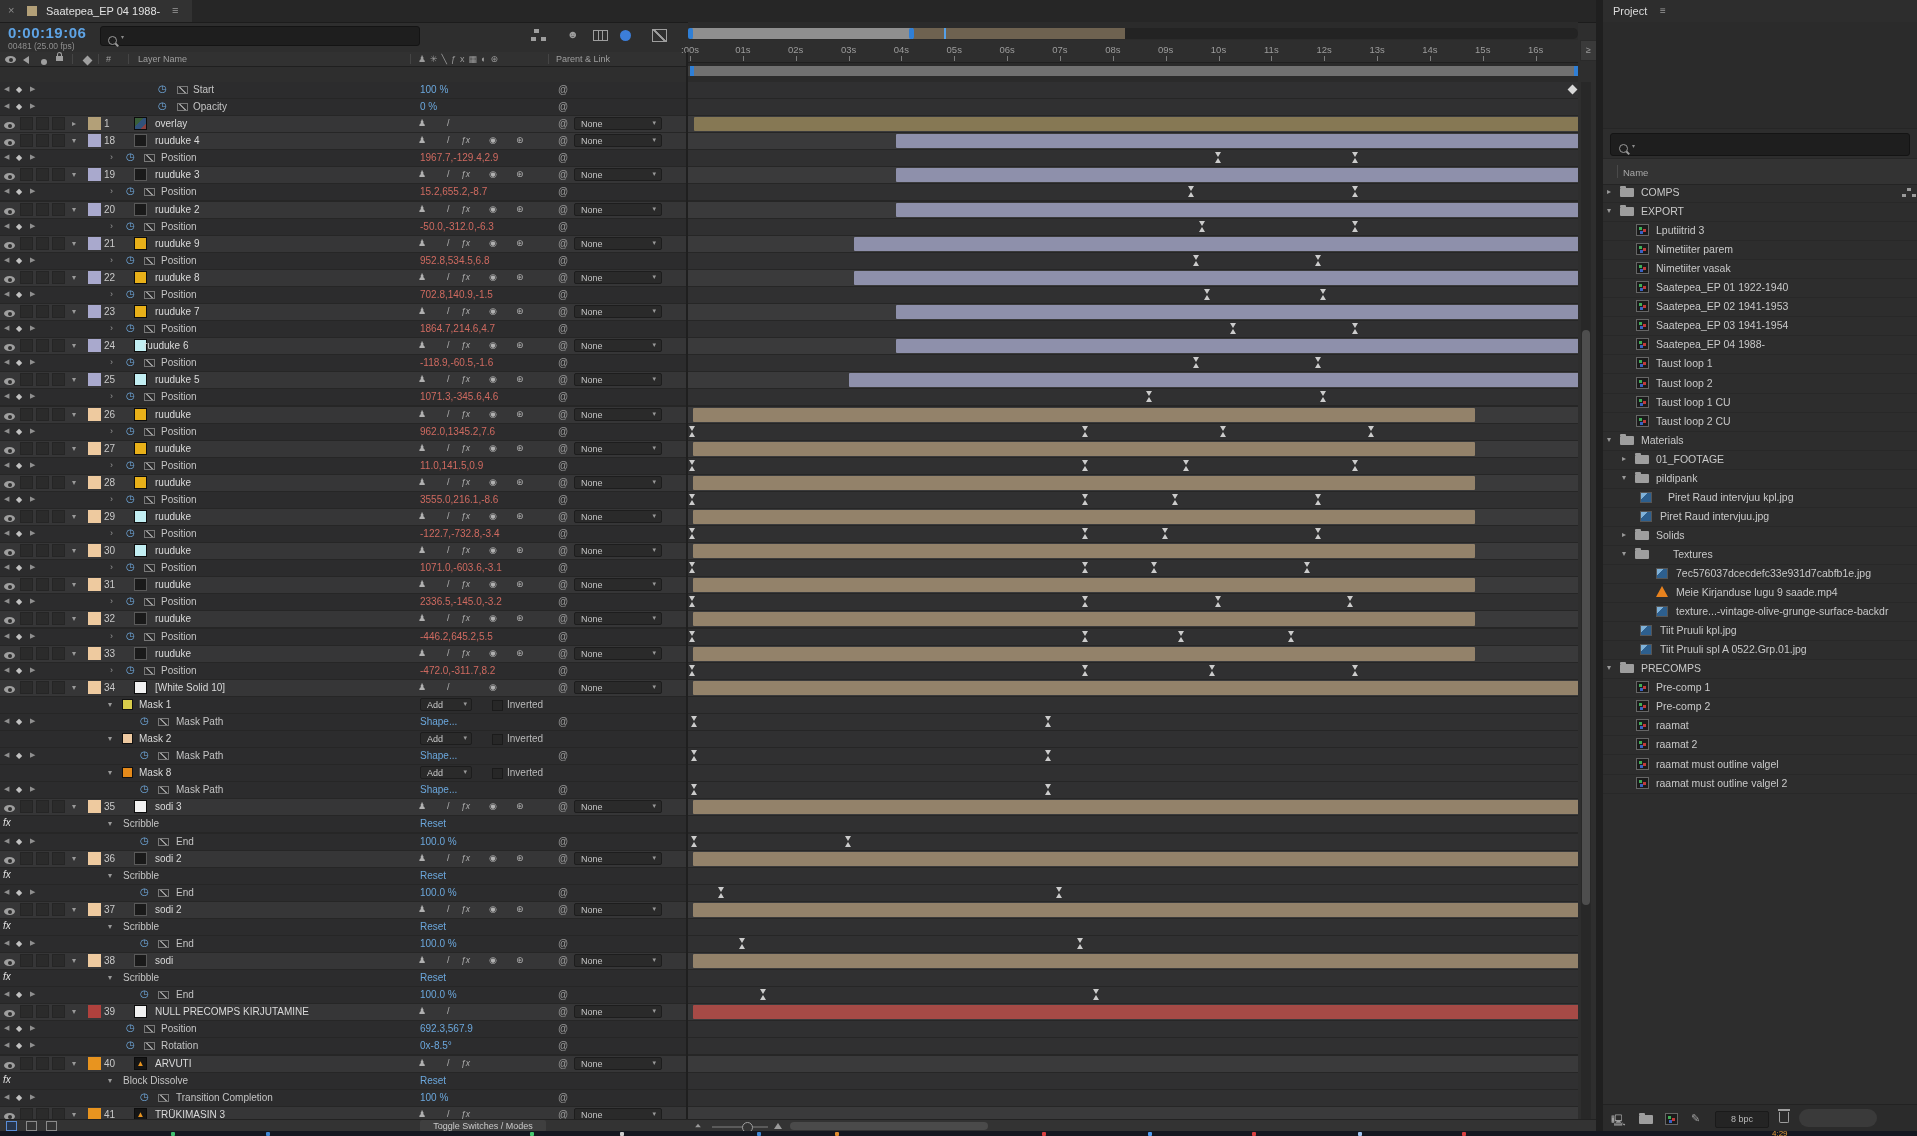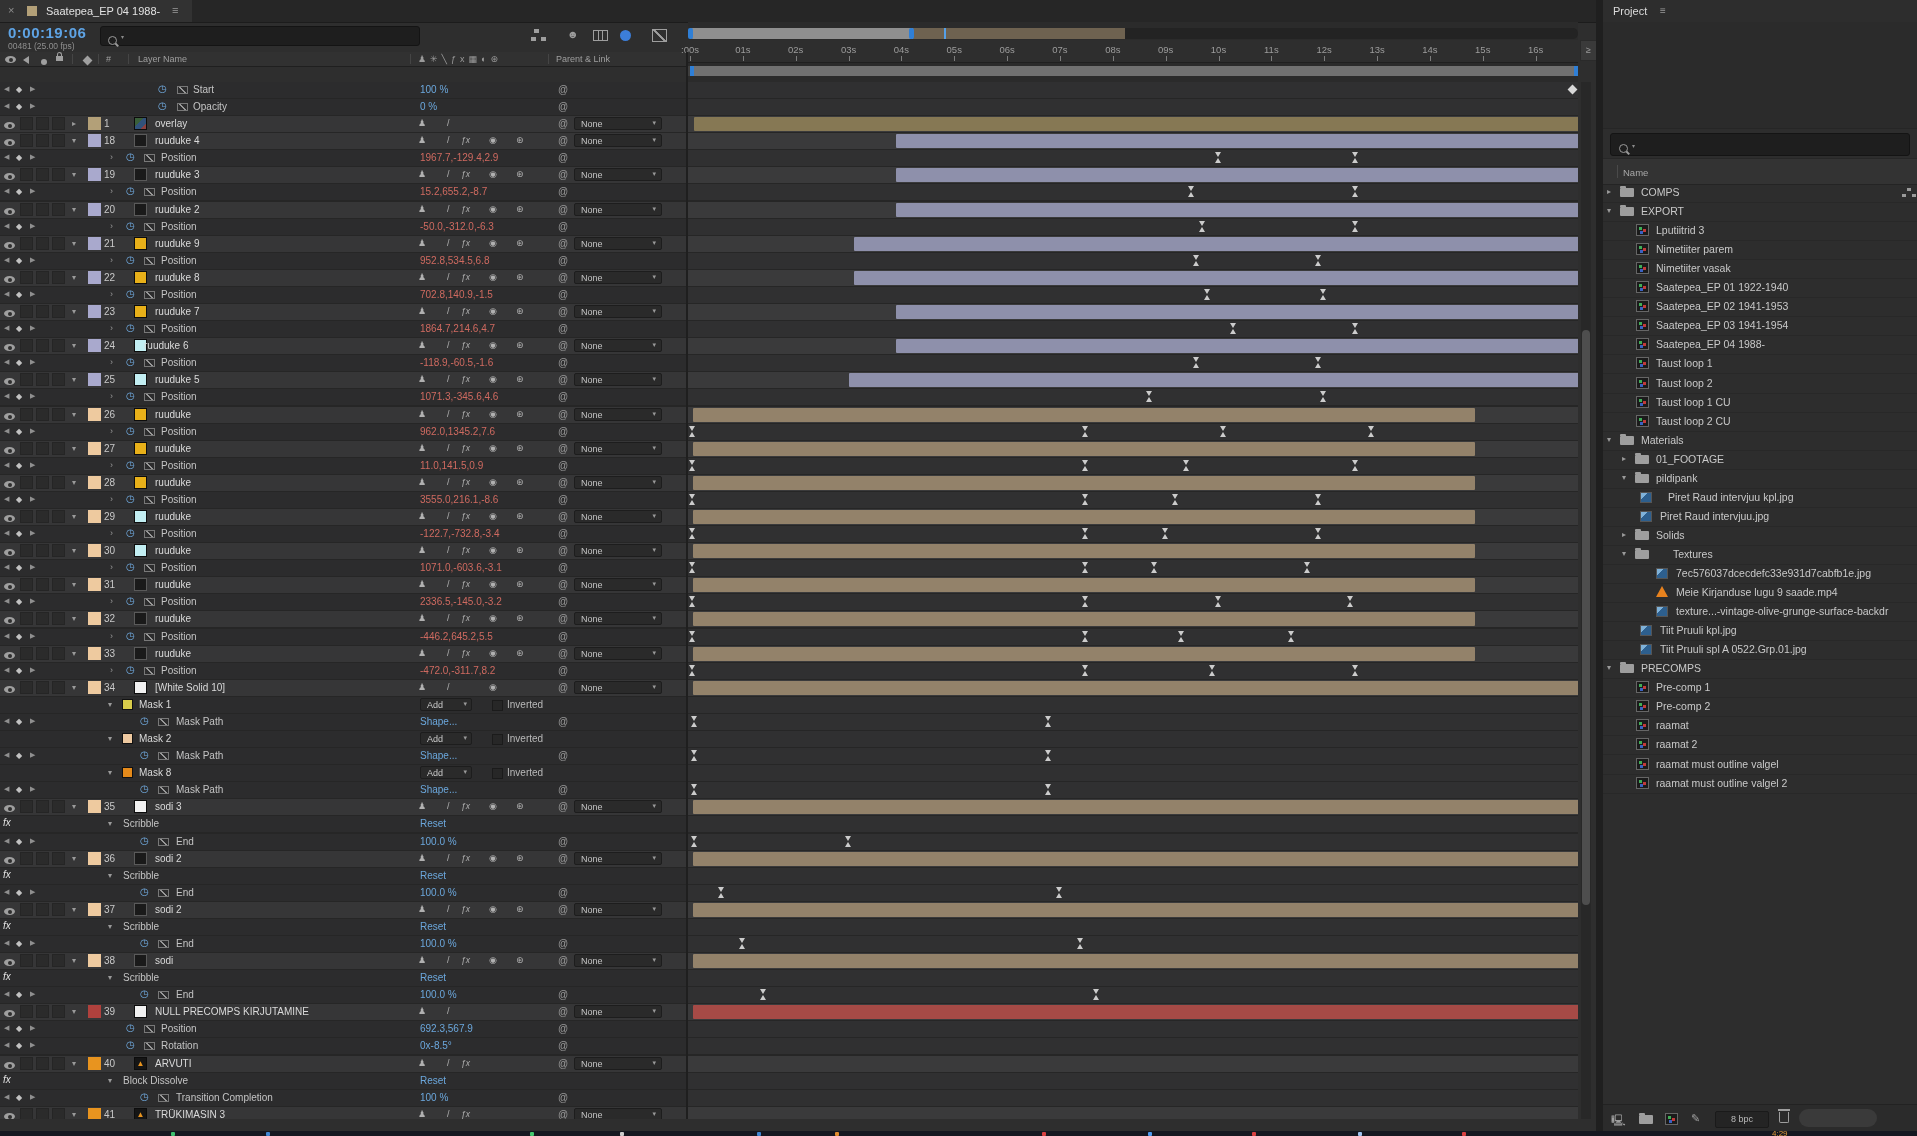--- a/index.html
+++ b/index.html
@@ -1331,6 +1331,17 @@
     <div id="vthumb"></div>
   </div>
 
+  <div id="tl-footer" class="abs">
+    <span class="ft-sq on" style="left:6px"></span>
+    <span class="ft-sq" style="left:26px"></span>
+    <span class="ft-sq" style="left:46px"></span>
+    <div id="toggle-btn">Toggle Switches / Modes</div>
+    <span class="zoom-tri" style="left:694px;border-bottom-width:5px;transform:scale(.7)"></span>
+    <div id="zoomtrack"></div>
+    <div id="zoomknob"></div>
+    <span class="zoom-tri" style="left:774px"></span>
+    <div id="hscroll"></div>
+  </div>
 </div>
 
 <div id="panel-gap" class="abs"></div>

